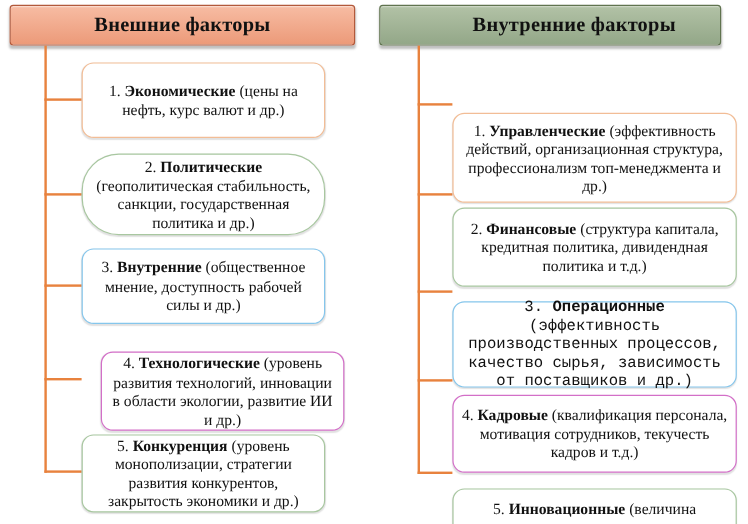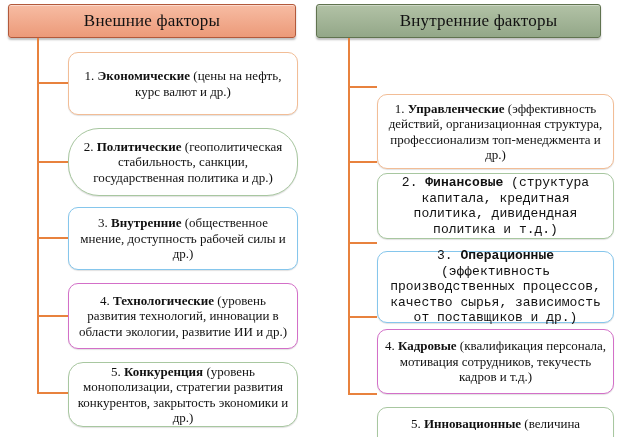--- a/index.html
+++ b/index.html
@@ -16,7 +16,7 @@
     height:34px;
     border-radius:3px;
     display:flex;align-items:center;justify-content:center;
-    font-weight:normal;
+    font-weight:bold;
     font-size:17px;
     letter-spacing:.2px;
     box-sizing:border-box;

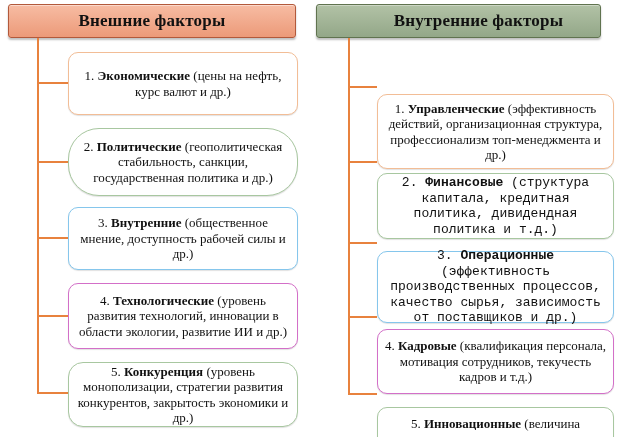--- a/index.html
+++ b/index.html
@@ -44,7 +44,7 @@
     padding:2px 6px;
     box-shadow:0 1px 1px rgba(0,0,0,.12);
   }
-  .box-ext{left:68px;width:230px;}
+  .box-ext{left:68px;width:203px;}
   .box-int{left:377px;width:237px;margin-top:44px;}
   .box-text{
     text-align:center;

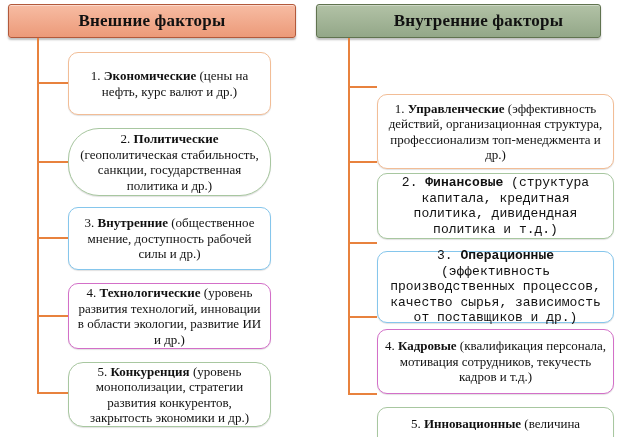--- a/index.html
+++ b/index.html
@@ -131,7 +131,7 @@
         <span>(эффективность действий, организационная структура, профессионализм топ-менеджмента и др.)</span>
       </div>
     </div>
-    <div class="box box-int" style="top: 129px; height: 66px; border-color: rgb(168, 199, 160); font-family: Liberation Mono, monospace;">
+    <div class="box box-int" style="top: 129px; height: 66px; border-color: rgb(168, 199, 160);">
       <div class="box-text">
         <span>2.</span>
         <b>Финансовые</b>

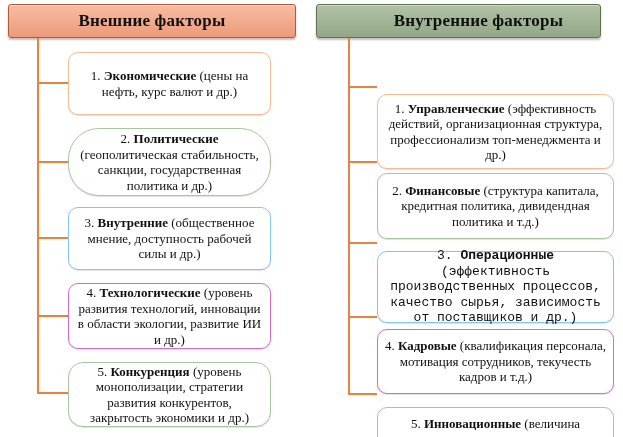--- a/index.html
+++ b/index.html
@@ -96,7 +96,7 @@
         <span>(общественное мнение, доступность рабочей силы и др.)</span>
       </div>
     </div>
-    <div class="box box-ext" style="top: 283px; height: 66px; border-color: rgb(211, 111, 200);">
+    <div class="box box-ext" style="top: 293px; height: 66px; border-color: rgb(211, 111, 200); margin-left: 16px;">
       <div class="box-text">
         <span>4.</span>
         <b>Технологические</b>

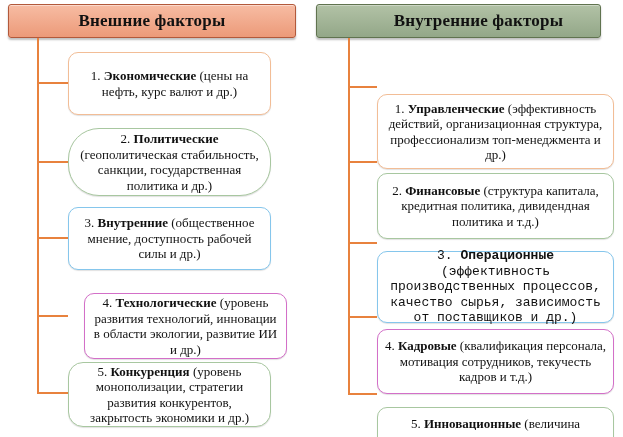--- a/index.html
+++ b/index.html
@@ -103,7 +103,7 @@
         <span>(уровень развития технологий, инновации в области экологии, развитие ИИ и др.)</span>
       </div>
     </div>
-    <div class="box box-ext" style="top: 362px; height: 65px; border-color: rgb(168, 199, 160); border-radius: 15px;">
+    <div class="box box-ext" style="top: 362px; height: 65px; border-color: rgb(168, 199, 160);">
       <div class="box-text">
         <span>5.</span>
         <b>Конкуренция</b>

